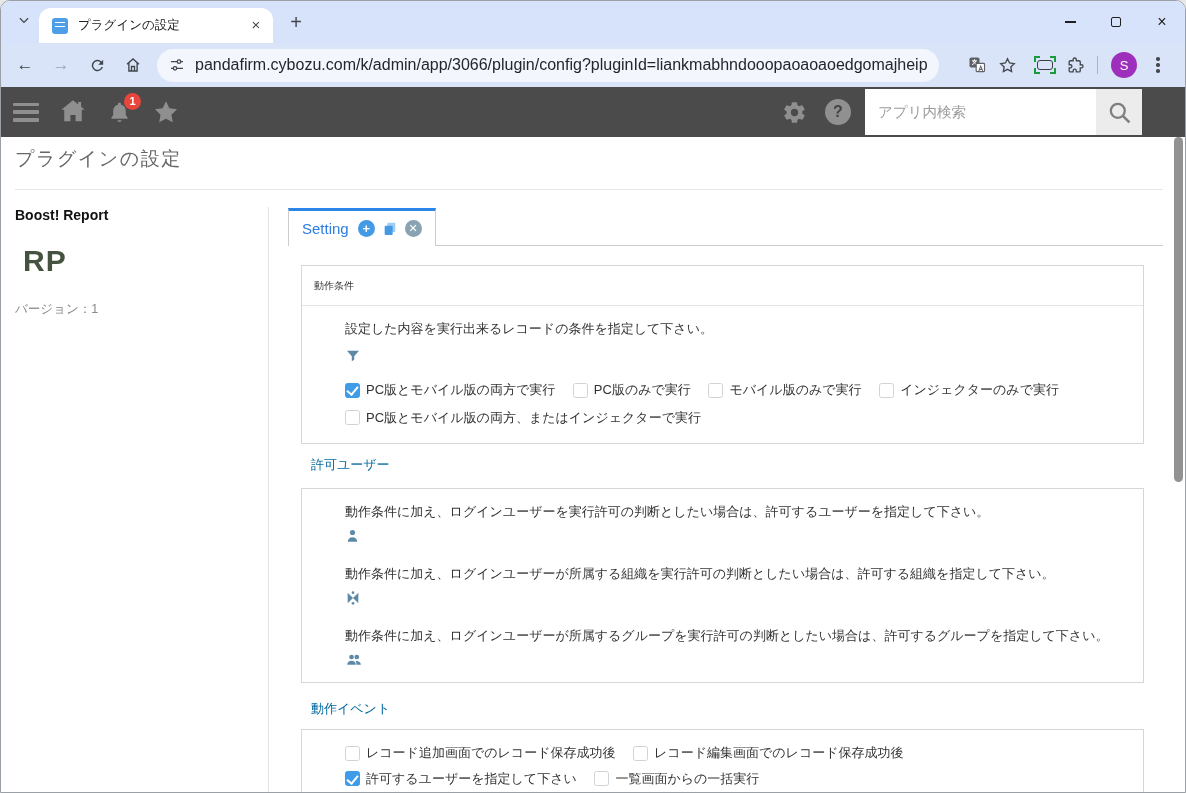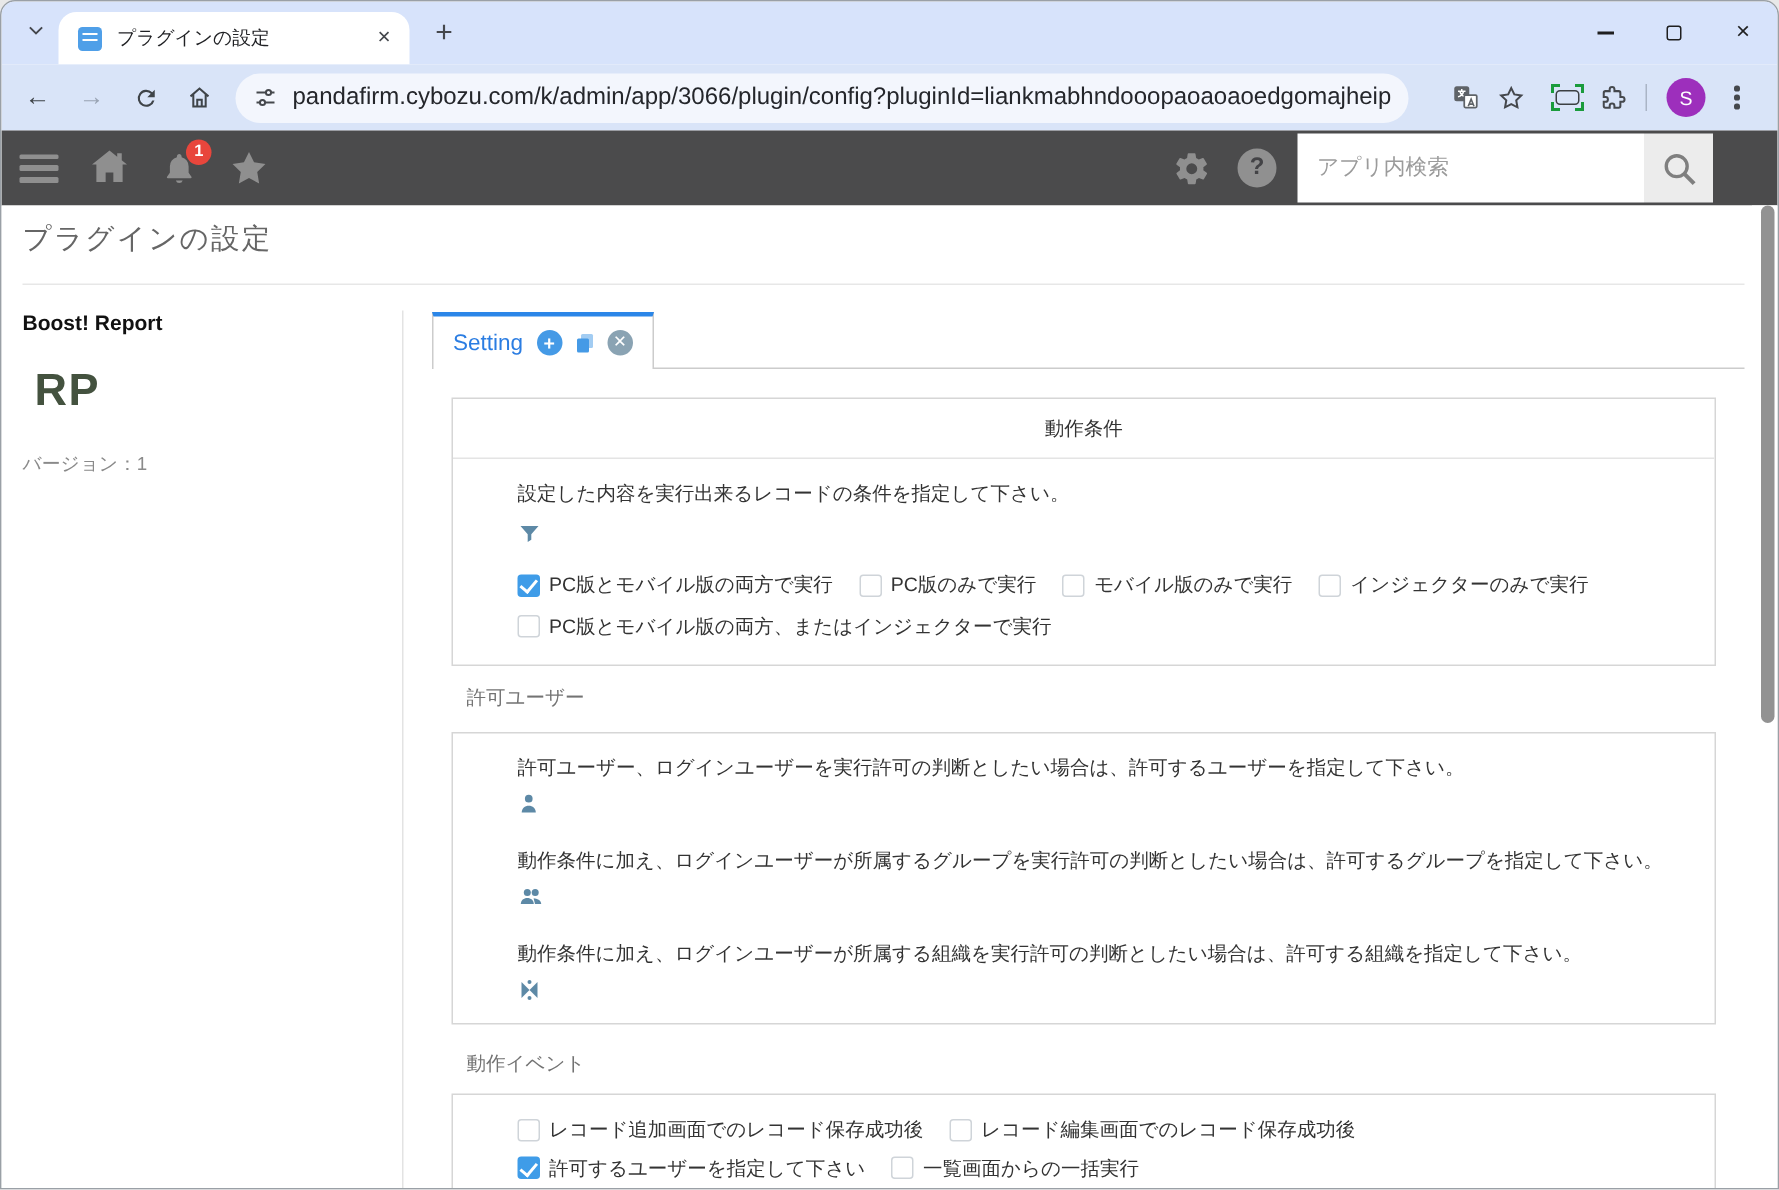--- a/index.html
+++ b/index.html
@@ -93,8 +93,8 @@
   .circ.xgray { background:#8aa3b3; font-size:11px; }
   .copy-ic { color:#459ae6; display:flex; }
   .panel { position:absolute; left:300px; width:843px; background:#fff; border:1px solid #d6d6d6; overflow:hidden; }
-  .panel-title { height:40px; line-height:40px; padding:0 12px; font-size:13px; color:#333;
-    border-bottom:1px solid #e4e4e4;text-align:center; }
+  .panel-title { height:40px; line-height:40px; padding:0 12px; font-size:10px; color:#333;
+    border-bottom:1px solid #e4e4e4; }
   .panel-body { padding:14px 12px 0 43px; font-size:13px; color:#333; }
   #box1 { top:128px; height:179px; }
   #box2 { top:351px; height:195px; }

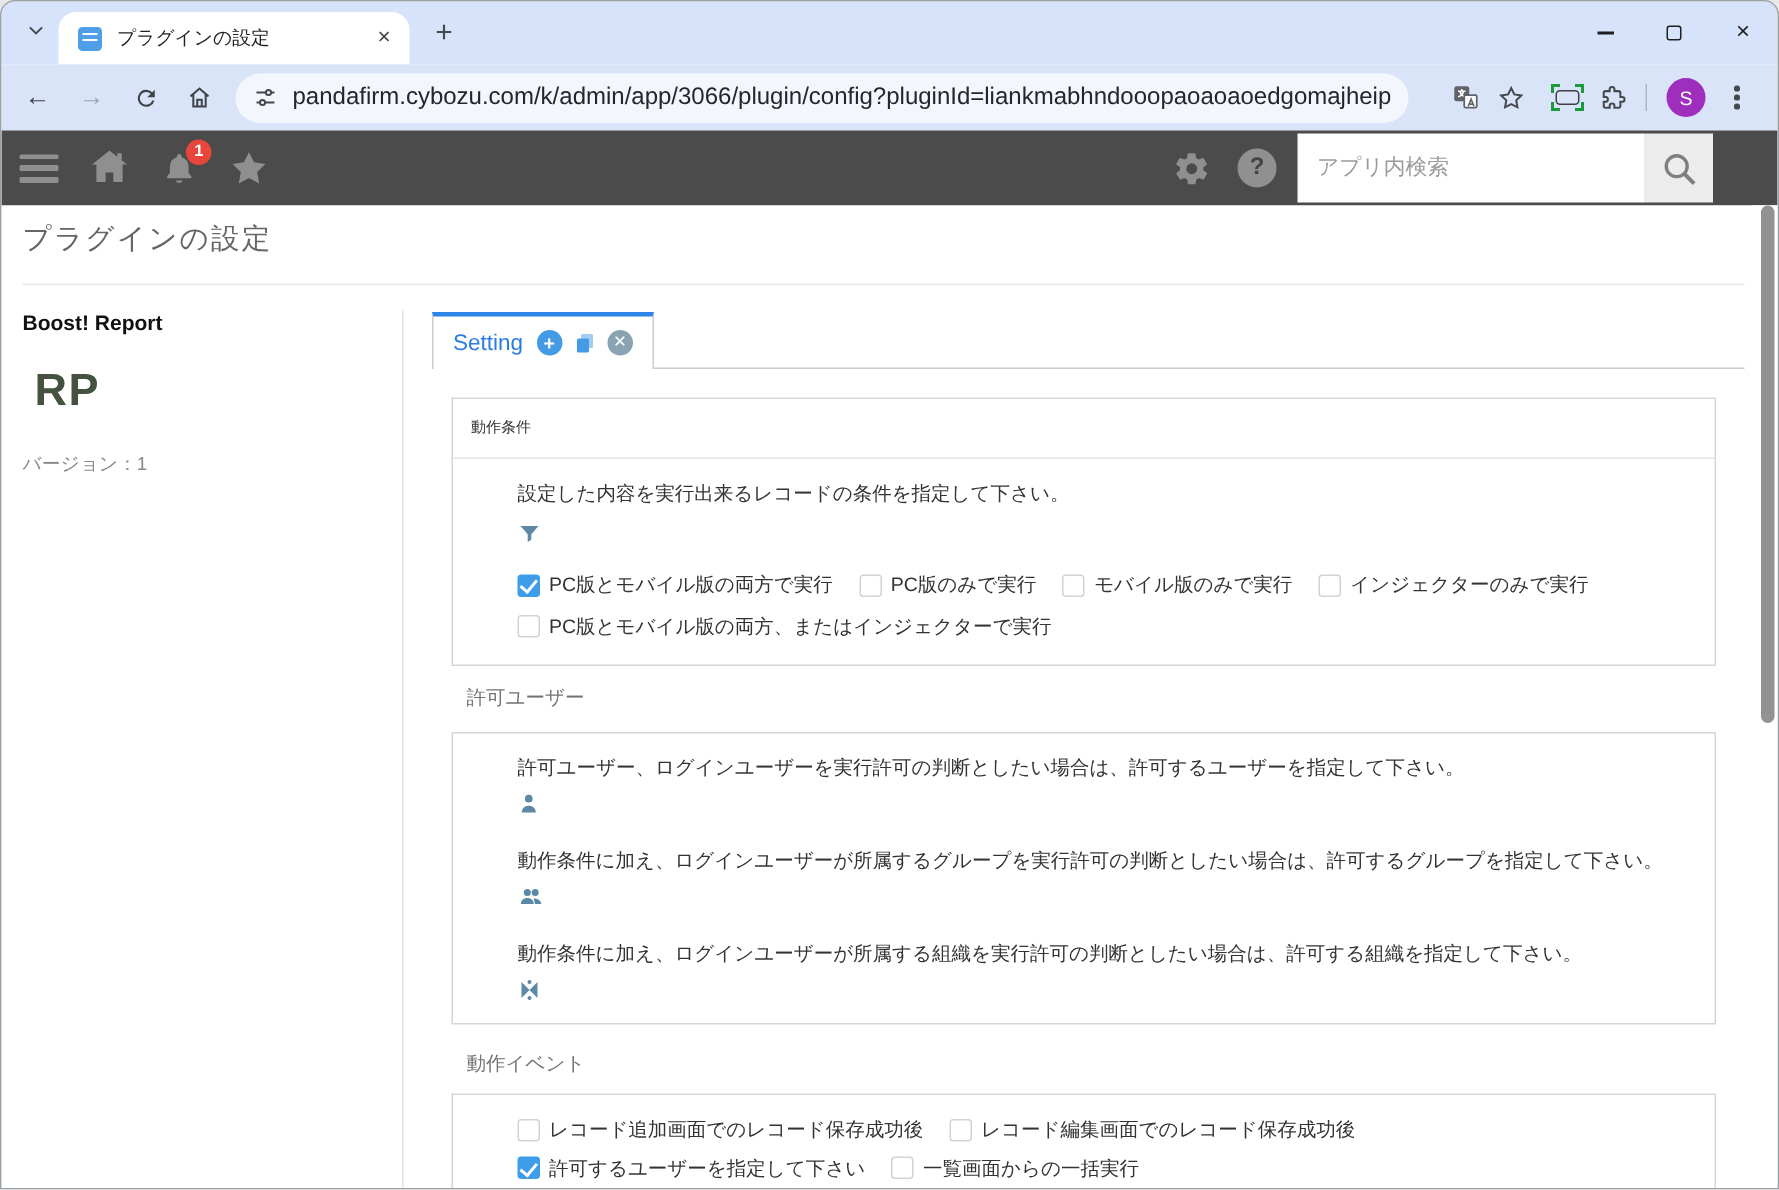--- a/index.html
+++ b/index.html
@@ -99,7 +99,7 @@
   #box1 { top:128px; height:179px; }
   #box2 { top:351px; height:195px; }
   #box3 { top:592px; height:140px; }
-  .free-label { position:absolute; left:310px; font-size:13px; color:#737373; }
+  .free-label { position:absolute; left:310px; font-size:13px; color:#0369a1; }
   #label-users { top:319px; }
   #label-events { top:563px; }
   .instruction { margin:0 0 10px; }

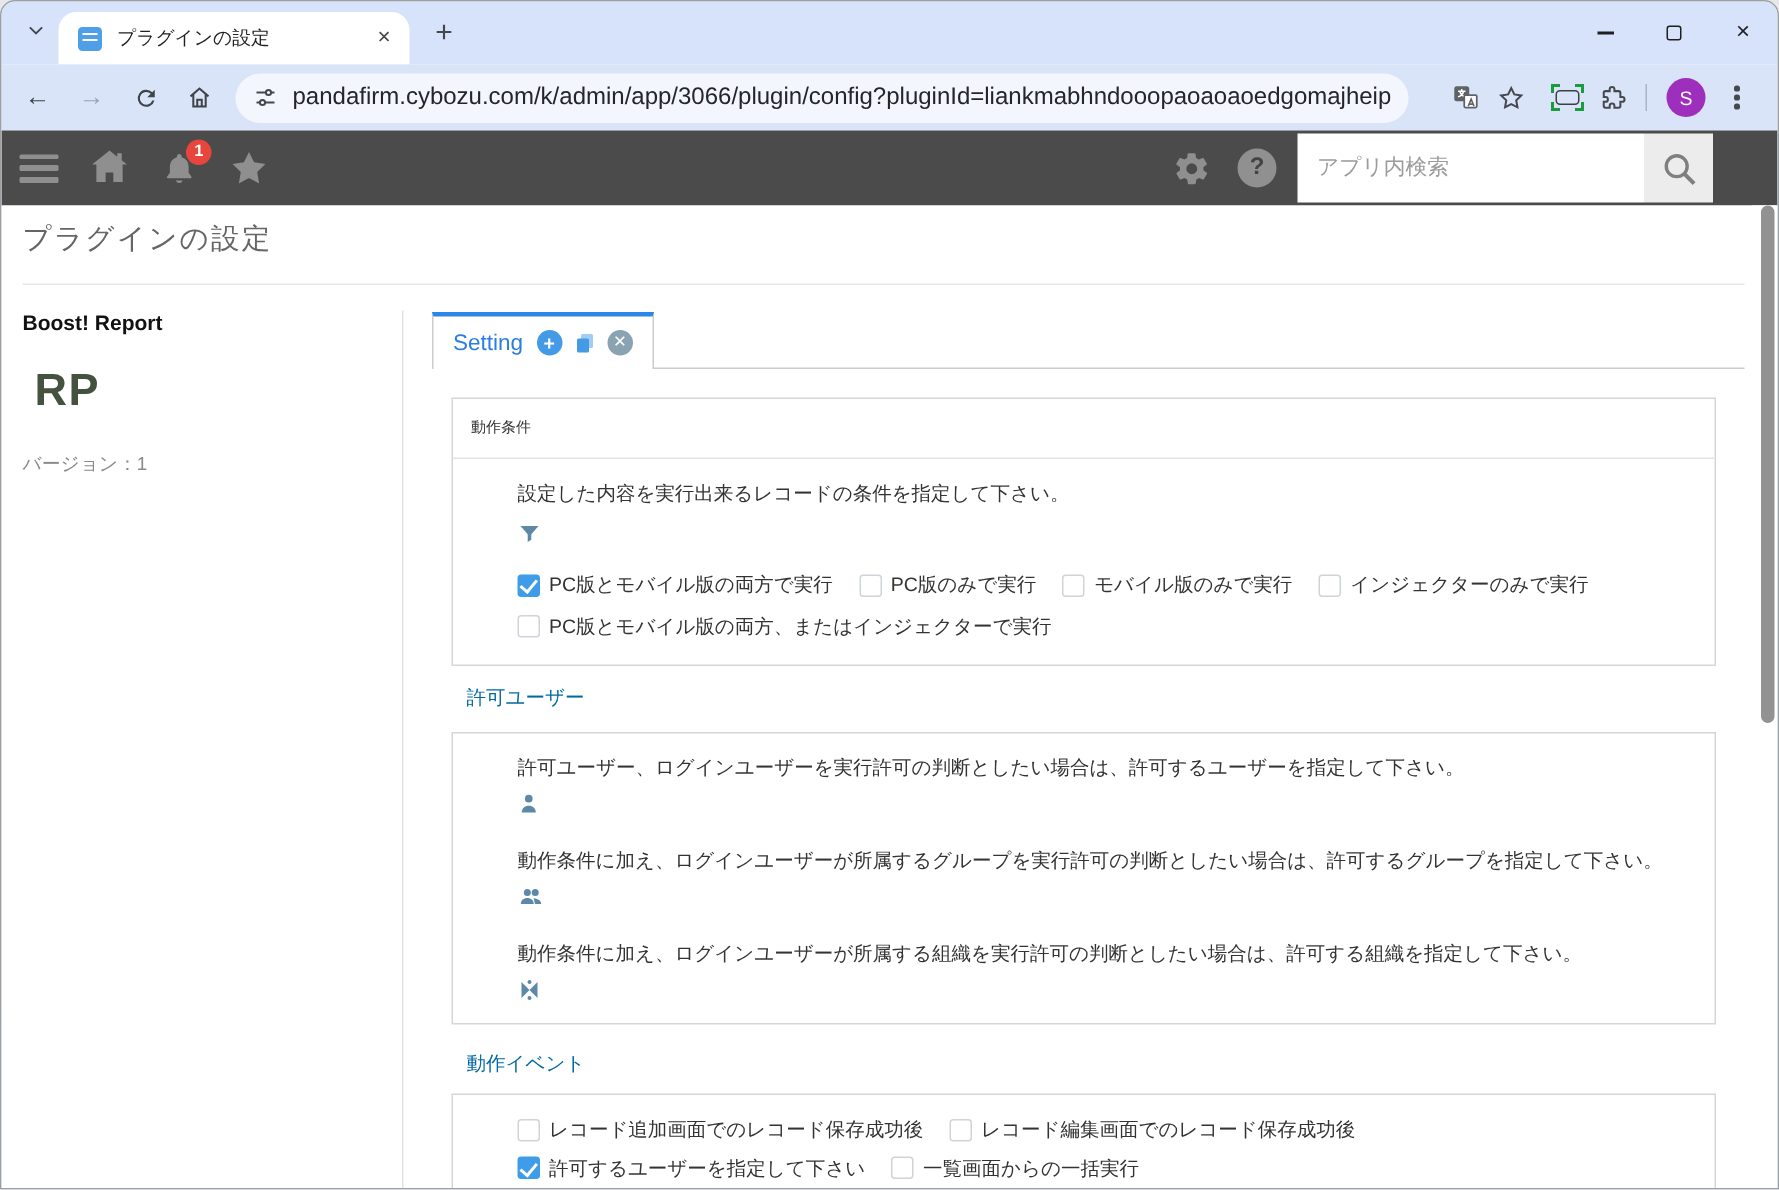--- a/index.html
+++ b/index.html
@@ -319,7 +319,7 @@
     <div class="panel" id="box2">
       <div class="panel-body">
         <div class="perm-item">
-          <p>許可ユーザー、ログインユーザーを実行許可の判断としたい場合は、許可するユーザーを指定して下さい。</p>
+          <p>動作条件に加え、ログインユーザーを実行許可の判断としたい場合は、許可するユーザーを指定して下さい。</p>
           <span class="perm-icon steel">
             <svg width="15" height="16" viewBox="0 0 24 24">
                 <circle cx="12" cy="6.3" r="4.1" fill="currentColor"></circle>

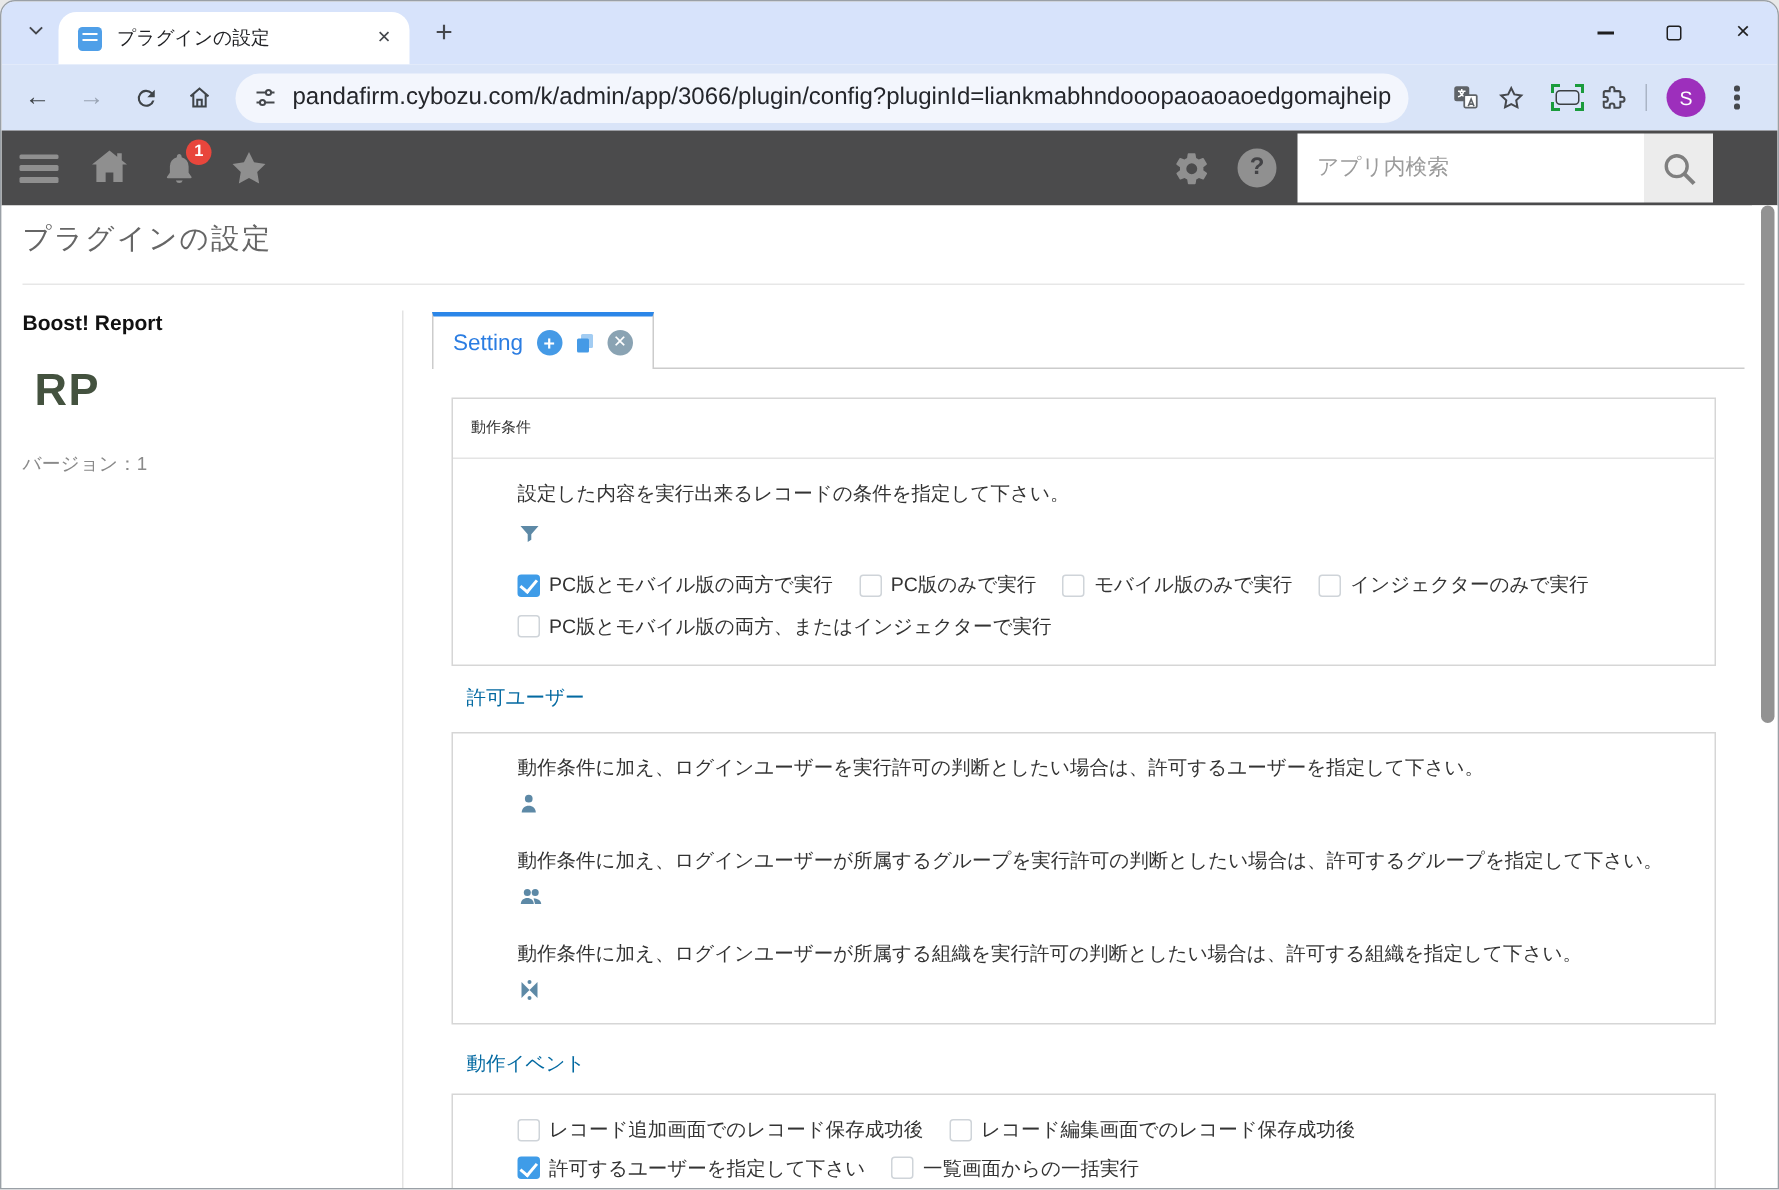--- a/index.html
+++ b/index.html
@@ -328,6 +328,16 @@
           </span>
         </div>
         <div class="perm-item">
+          <p>動作条件に加え、ログインユーザーが所属する組織を実行許可の判断としたい場合は、許可する組織を指定して下さい。</p>
+          <span class="perm-icon steel">
+            <svg width="16" height="16" viewBox="0 0 24 24">
+                <path fill="currentColor" d="M4 4l8 8-8 8zM20 4l-8 8 8 8z"></path>
+                <circle cx="12" cy="4" r="2" fill="currentColor"></circle>
+                <circle cx="12" cy="20" r="2" fill="currentColor"></circle>
+              </svg>
+          </span>
+        </div>
+        <div class="perm-item">
           <p>動作条件に加え、ログインユーザーが所属するグループを実行許可の判断としたい場合は、許可するグループを指定して下さい。</p>
           <span class="perm-icon steel">
             <svg width="18" height="16" viewBox="0 0 24 24">
@@ -338,16 +348,6 @@
               </svg>
           </span>
         </div>
-        <div class="perm-item">
-          <p>動作条件に加え、ログインユーザーが所属する組織を実行許可の判断としたい場合は、許可する組織を指定して下さい。</p>
-          <span class="perm-icon steel">
-            <svg width="16" height="16" viewBox="0 0 24 24">
-                <path fill="currentColor" d="M4 4l8 8-8 8zM20 4l-8 8 8 8z"></path>
-                <circle cx="12" cy="4" r="2" fill="currentColor"></circle>
-                <circle cx="12" cy="20" r="2" fill="currentColor"></circle>
-              </svg>
-          </span>
-        </div>
       </div>
     </div>
 

